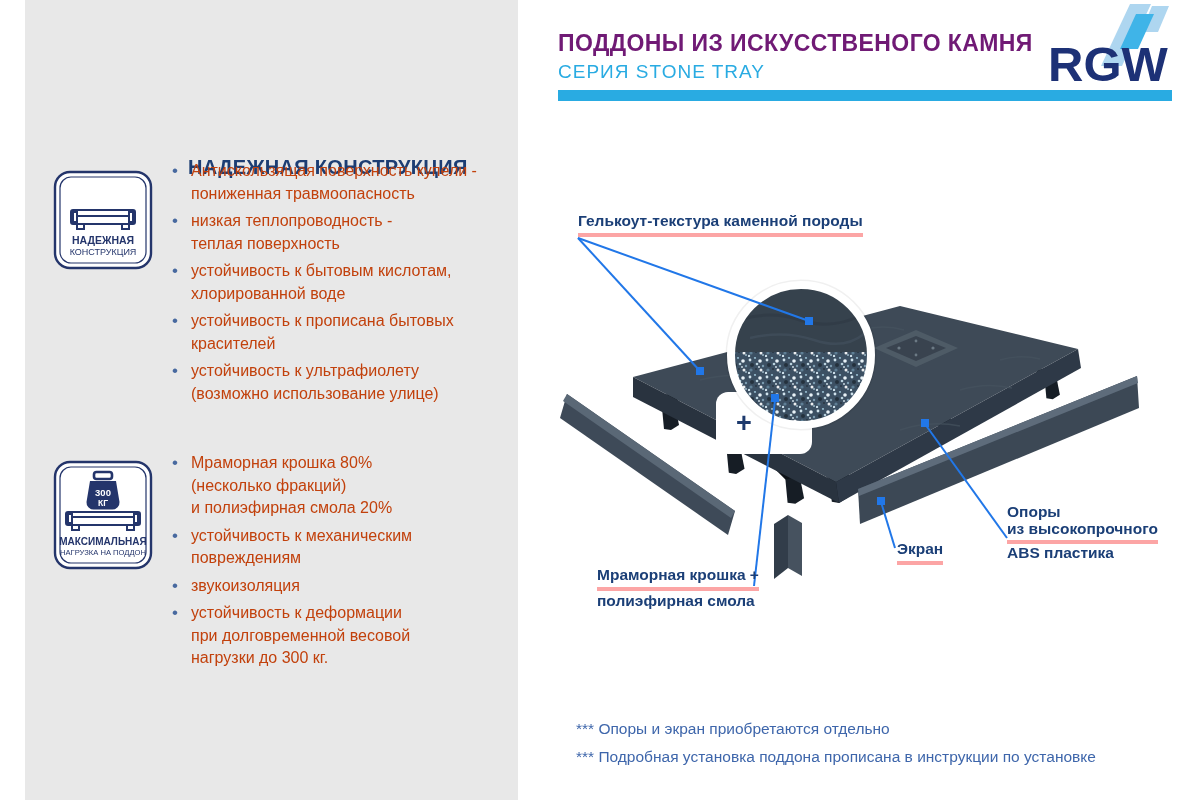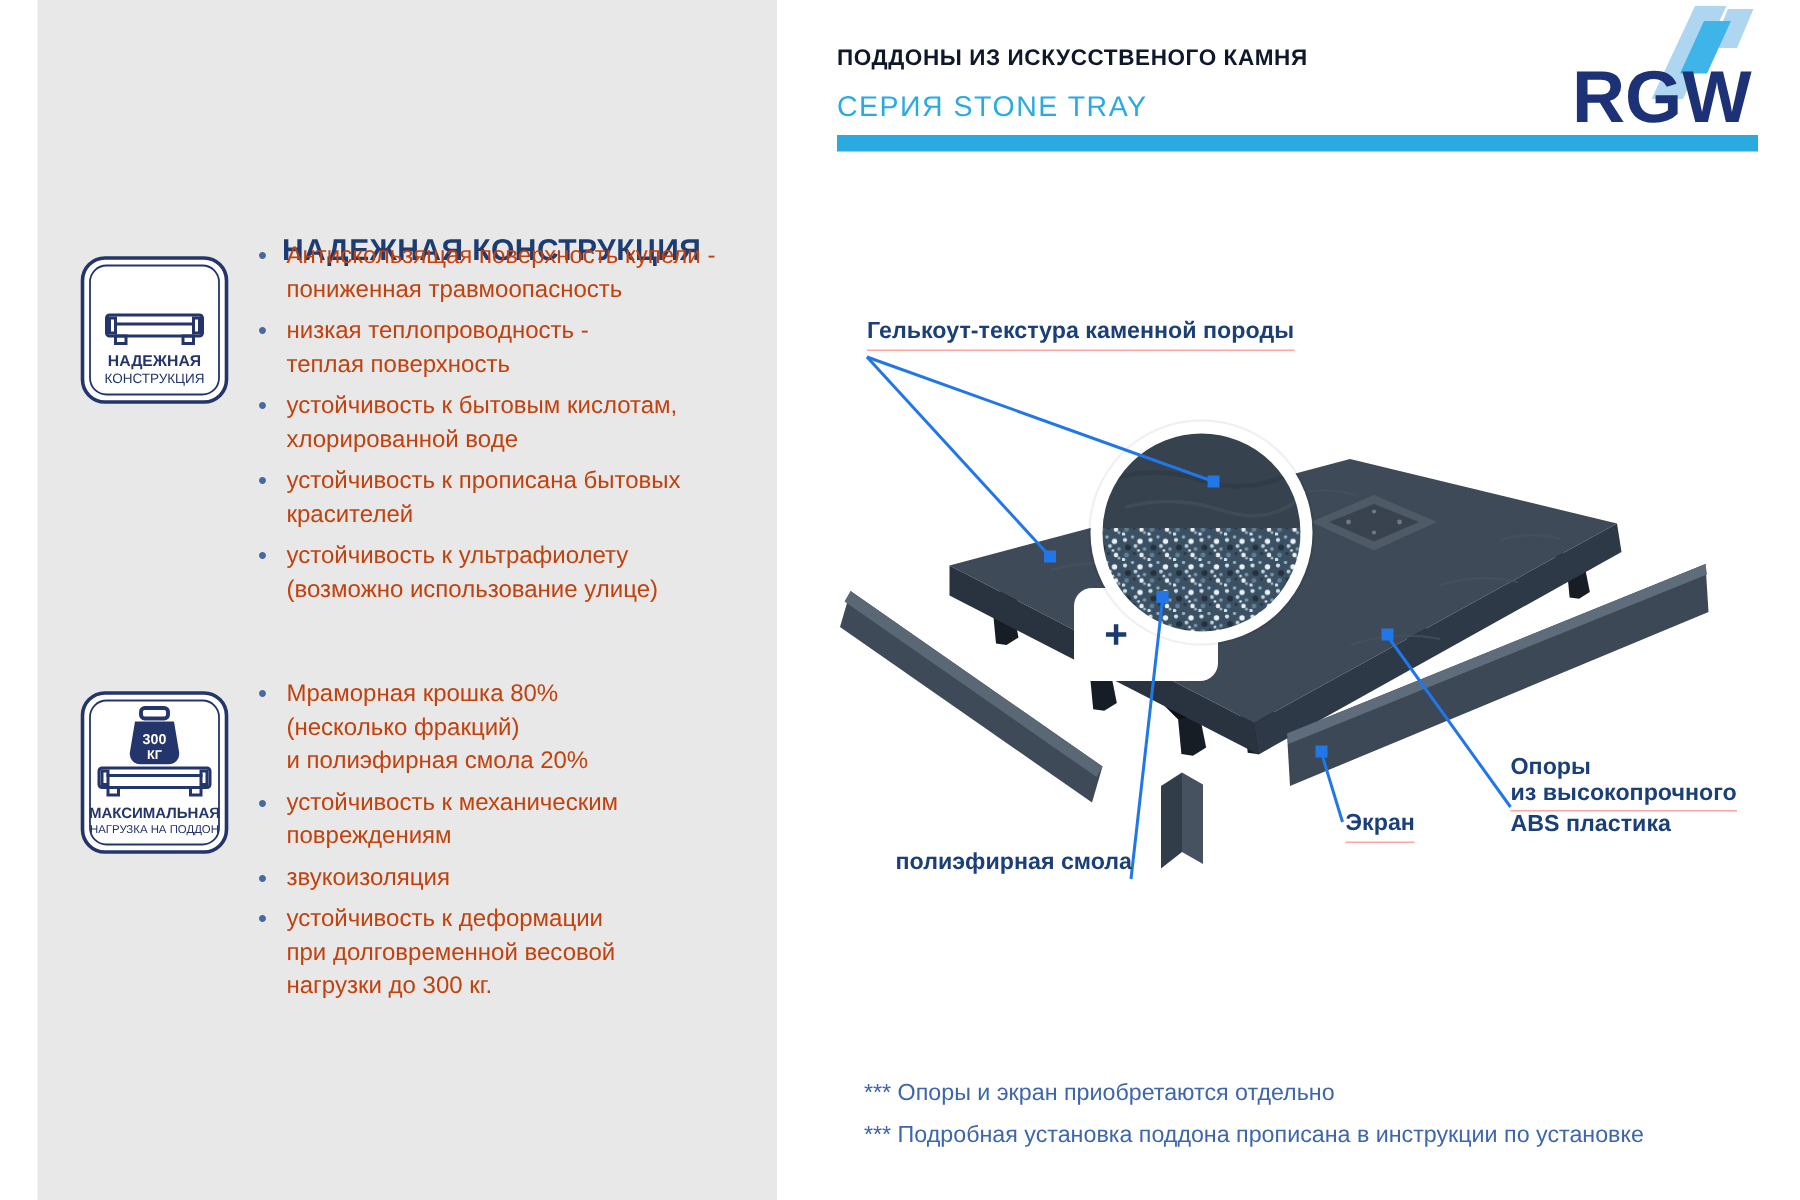--- a/index.html
+++ b/index.html
@@ -11,7 +11,7 @@
   #grey-panel{left:25px;top:0;width:493px;height:800px;background:#e8e8e8;}
 
   
-  #main-title{left:558px;top:30px;font-size:15px;font-weight:700;color:#0f172a;letter-spacing:.4px;}
+  #main-title{left:558px;top:30px;font-size:23px;font-weight:700;color:#701a75;letter-spacing:.4px;}
   #sub-title{left:558px;top:61px;font-size:19px;font-weight:400;color:#29abe2;letter-spacing:1px;}
   #header-bar{left:558px;top:90px;width:614px;height:11px;background:#29abe2;}
   #logo{left:1048px;top:4px;width:140px;height:92px;}

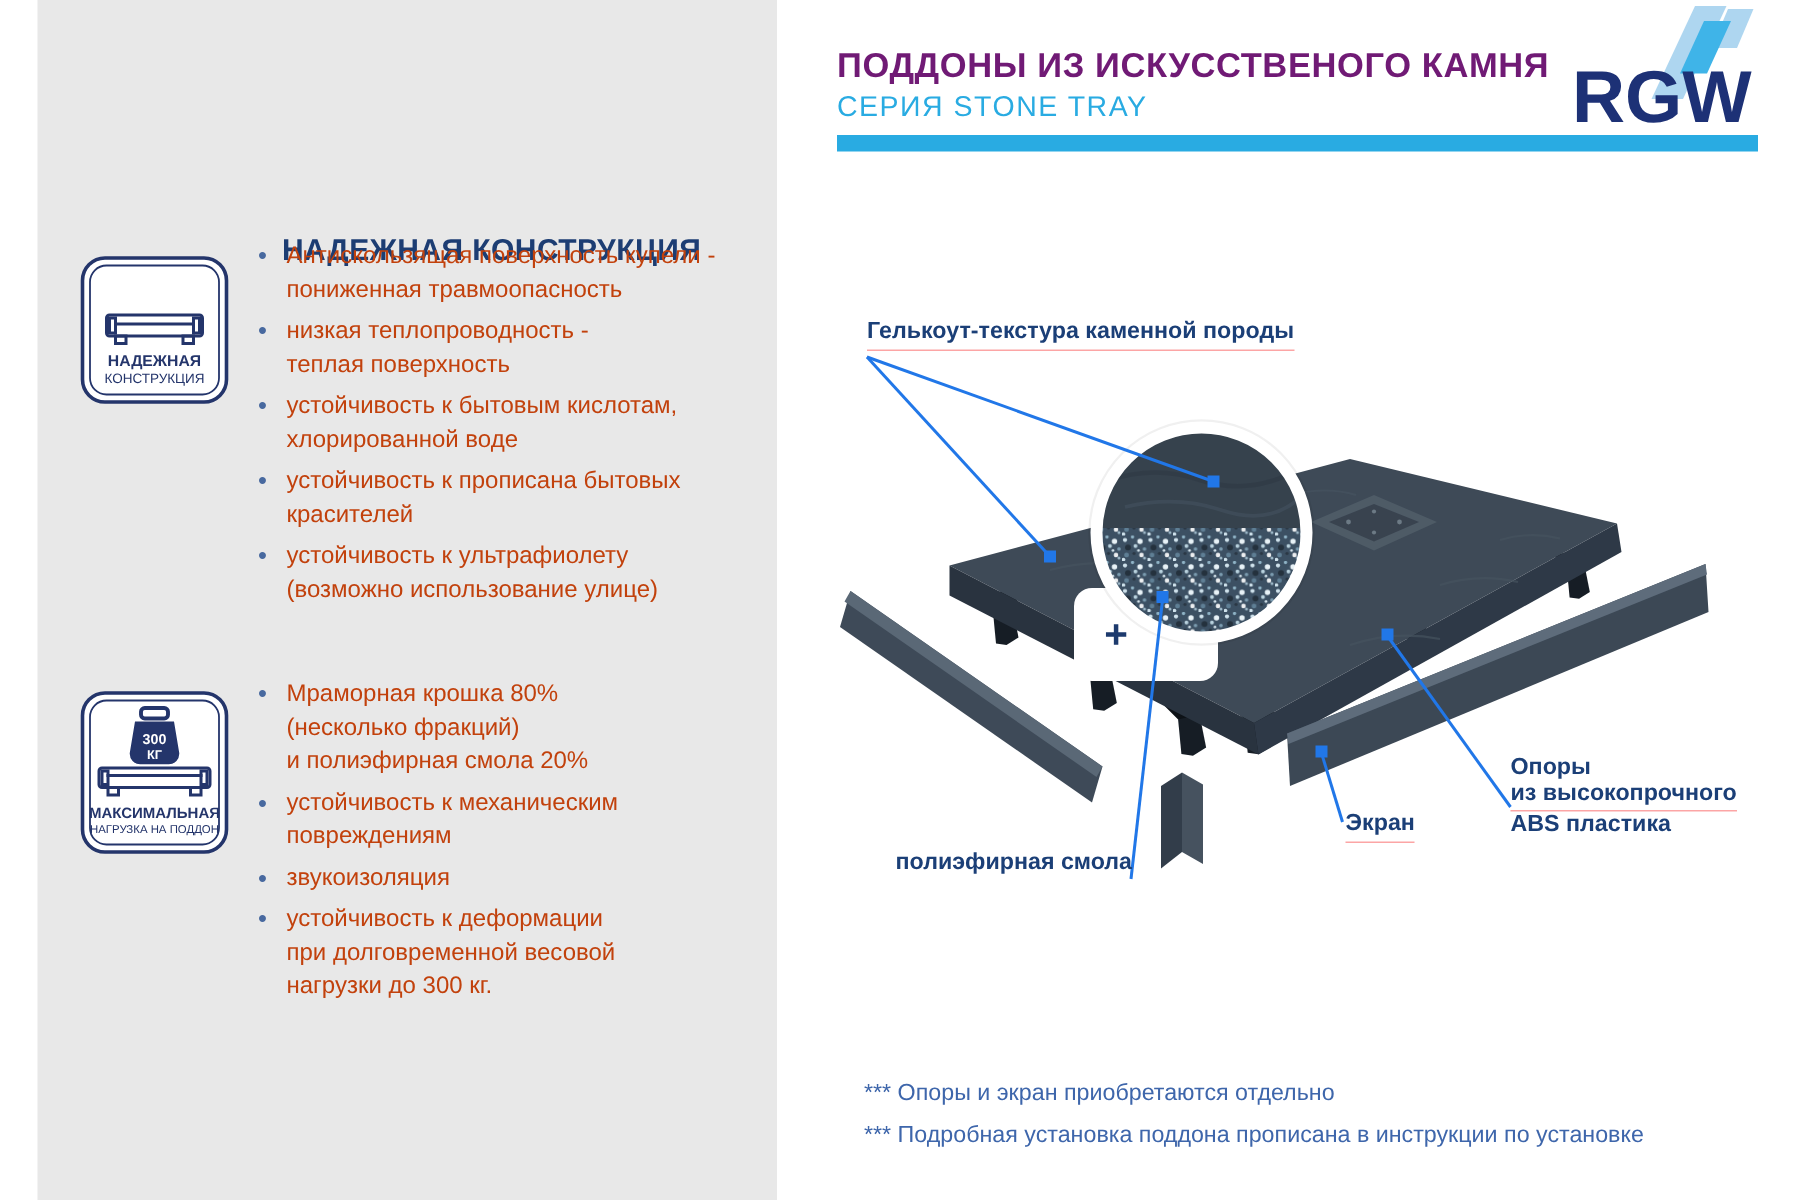--- a/index.html
+++ b/index.html
@@ -28,7 +28,7 @@
 
   
   .callout{color:#1b3f77;font-weight:700;font-size:15.5px;line-height:18px;}
-  .u{border-bottom:1px solid #fca5a5;padding-bottom:3px;display:inline-block;}
+  .u{border-bottom:4px solid #fca5a5;padding-bottom:3px;display:inline-block;}
   #lbl-gelcoat{left:578px;top:212px;}
   #lbl-marble{left:597px;top:565px;line-height:19px;}
   #lbl-screen{left:897px;top:540px;}

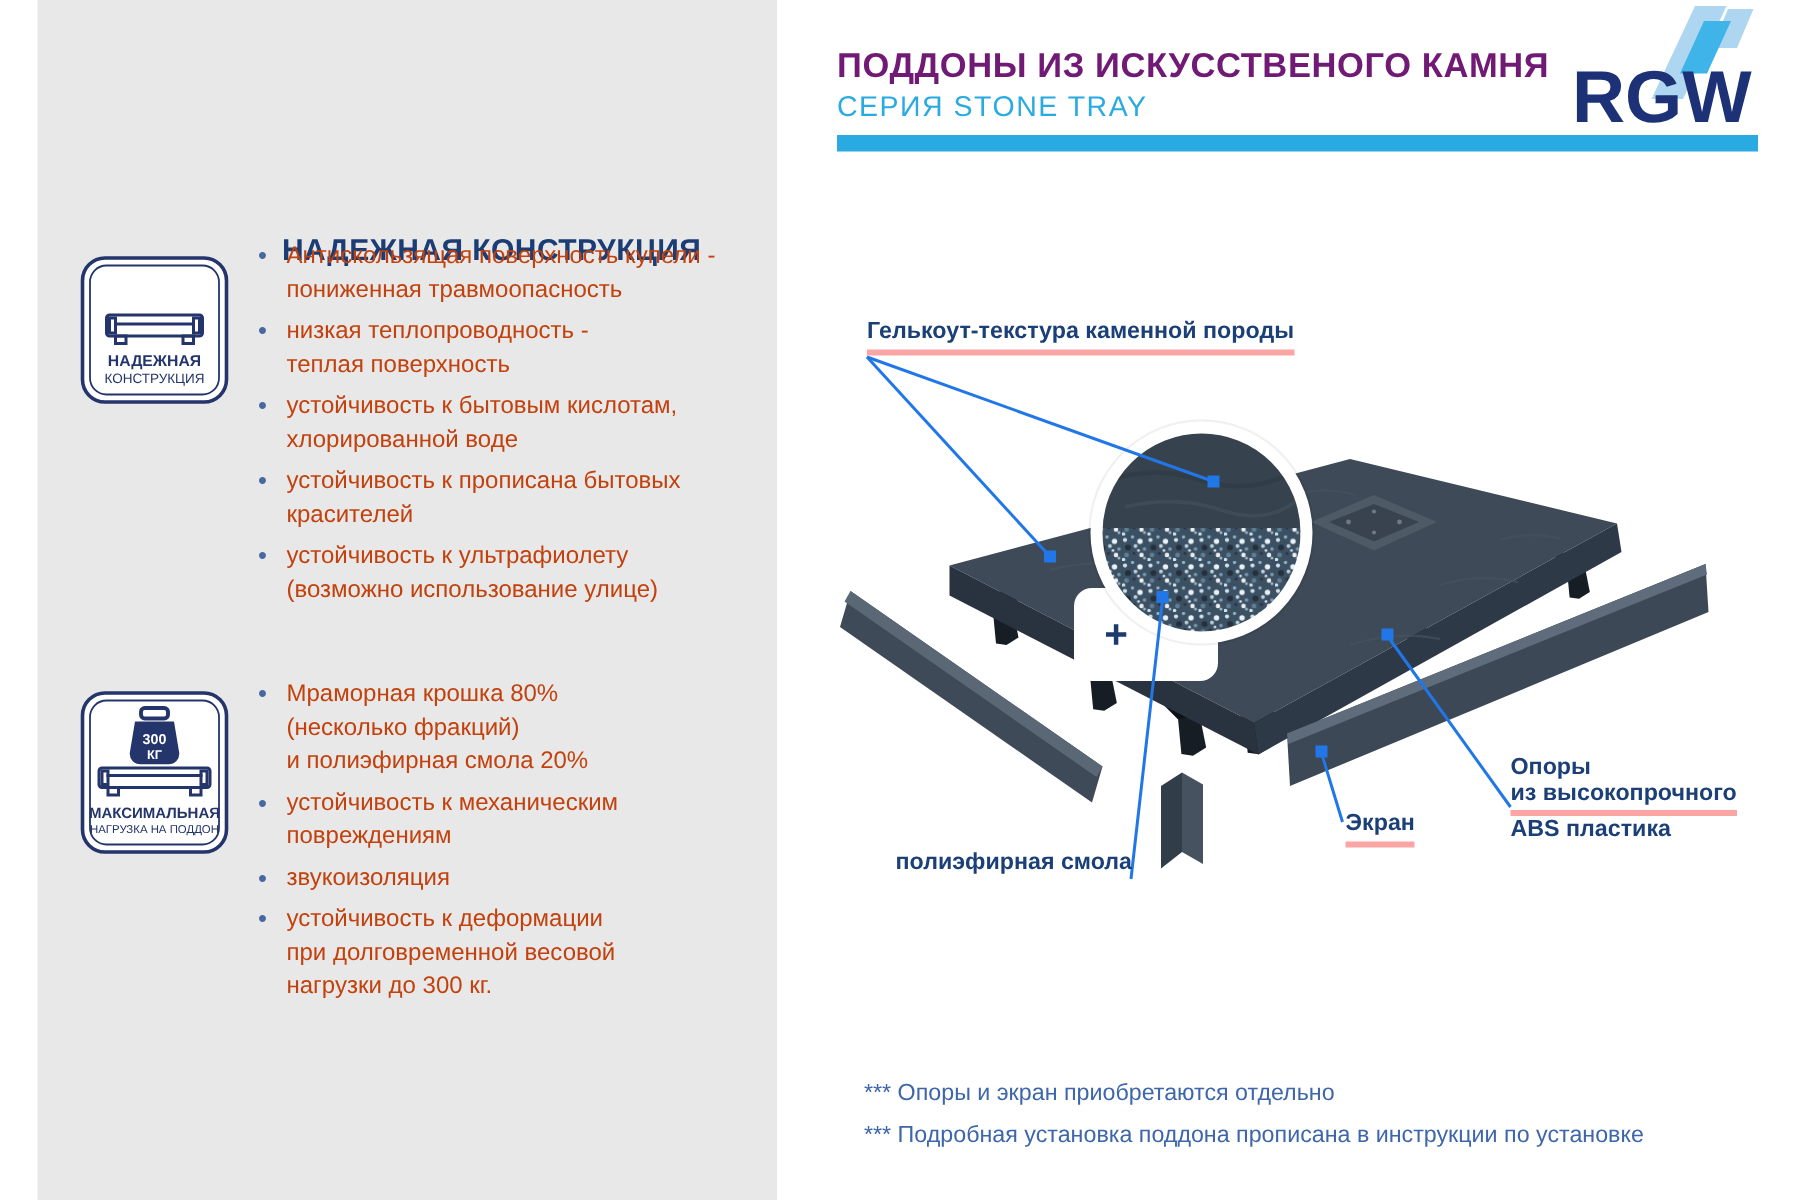--- a/index.html
+++ b/index.html
@@ -223,6 +223,7 @@
   <span class="u">Гелькоут-текстура каменной породы</span>
 </div>
 <div class="abs callout" id="lbl-marble">
+  <span class="row"><span class="u">Мраморная крошка +</span></span>
   <span class="row">полиэфирная смола</span>
 </div>
 <div class="abs callout" id="lbl-screen">

